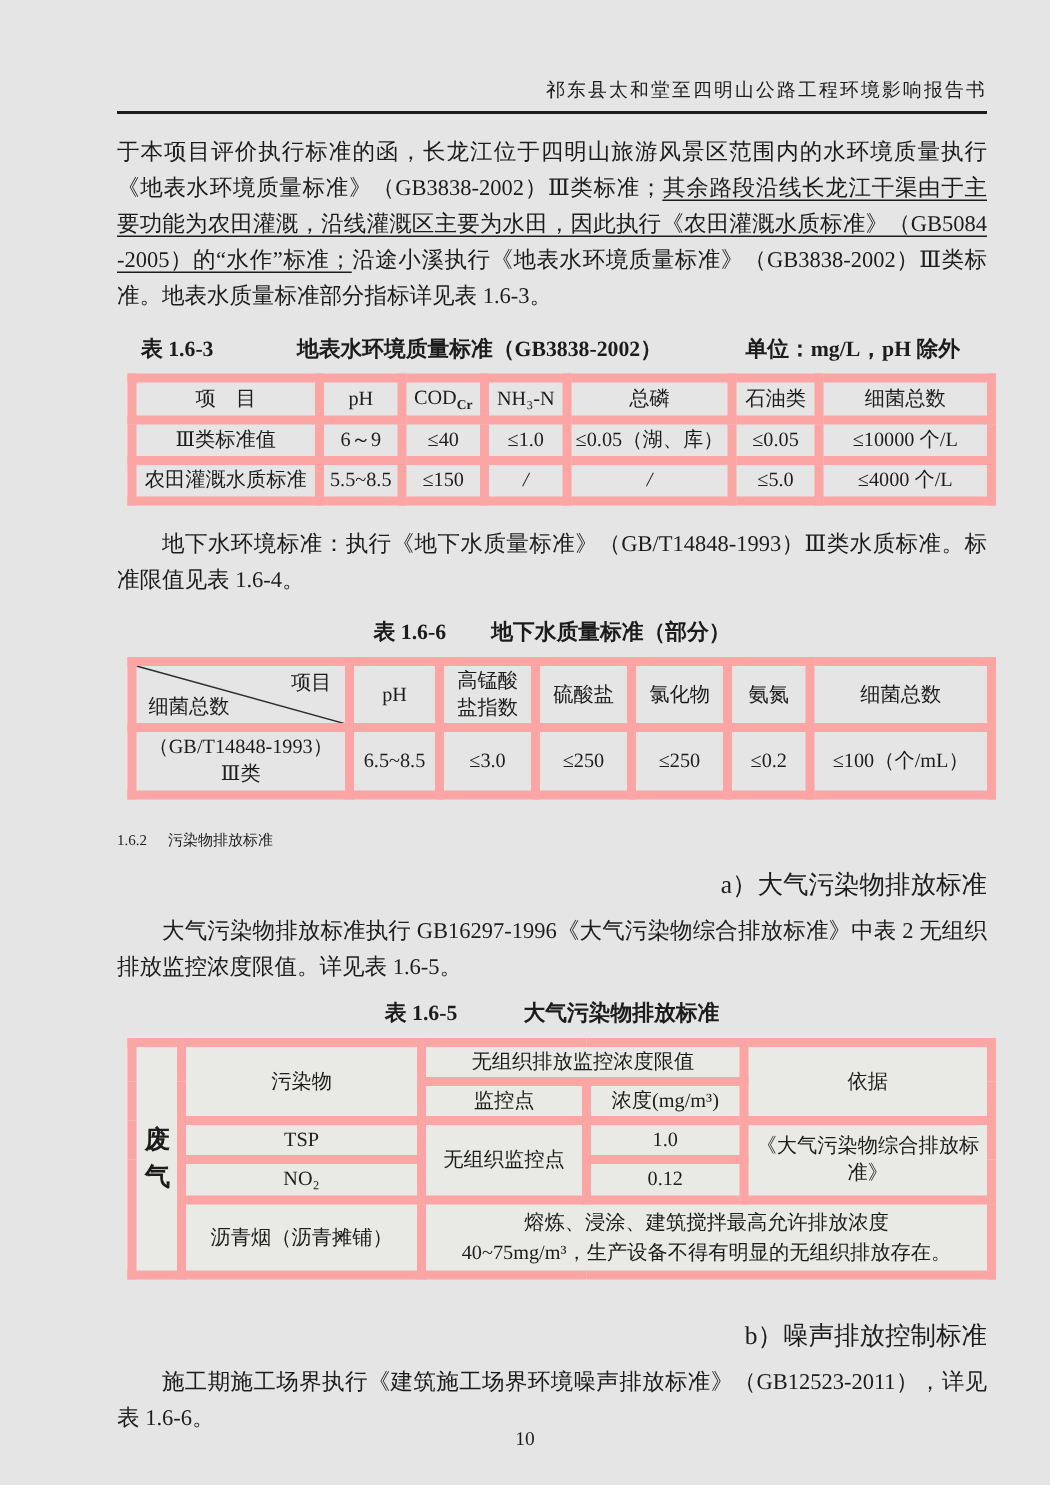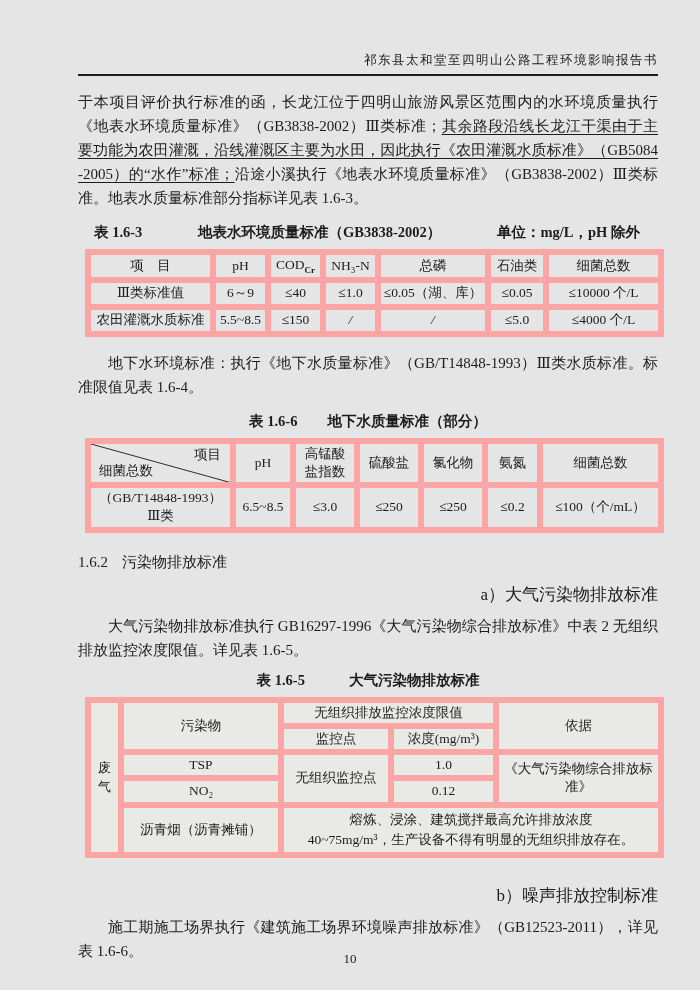--- a/index.html
+++ b/index.html
@@ -79,7 +79,7 @@
   }
   .note-cell { line-height:1.5; font-size:13.5px; padding:2px 23px; }
 
-  .heading { font-size:15px; margin-top:20px; }
+  .heading { font-size:10px; margin-top:20px; }
   .heading .num { margin-right:14px; }
   .subhead { font-size:17px; margin-top:11px; text-indent:2em;text-align:right; }
 

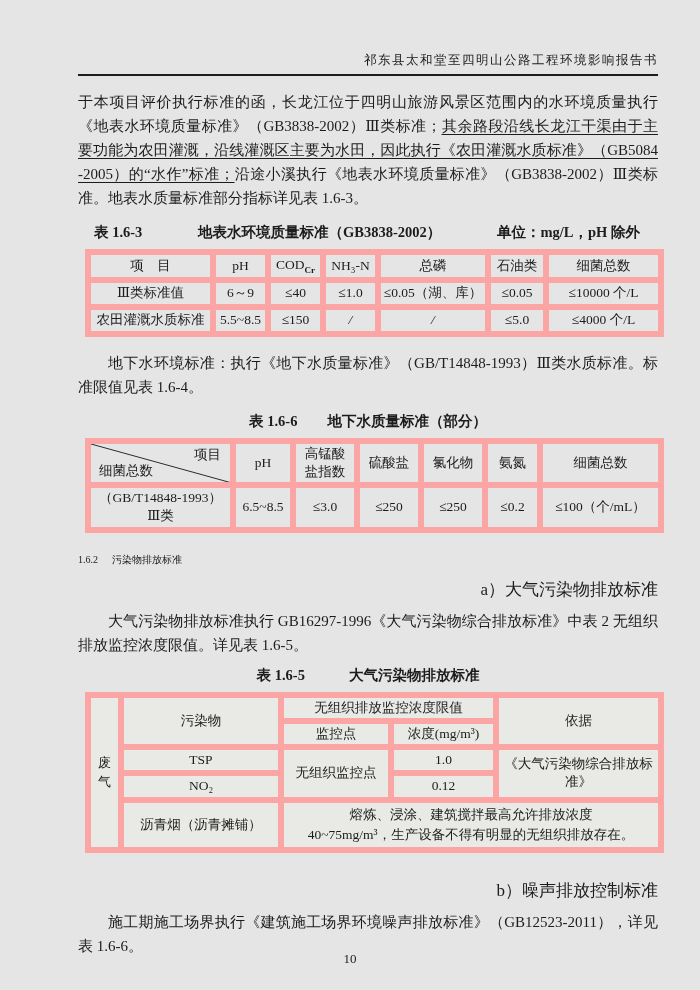--- a/index.html
+++ b/index.html
@@ -75,7 +75,7 @@
   #table5 .r5 td { height:44px; }
   .vtext {
     width:16px; margin:0 auto;
-    word-break:break-all; line-height:1.5; font-size:13px;
+    word-break:break-all; line-height:1.5; font-size:17px;font-weight:bold;
   }
   .note-cell { line-height:1.5; font-size:13.5px; padding:2px 23px; }
 

